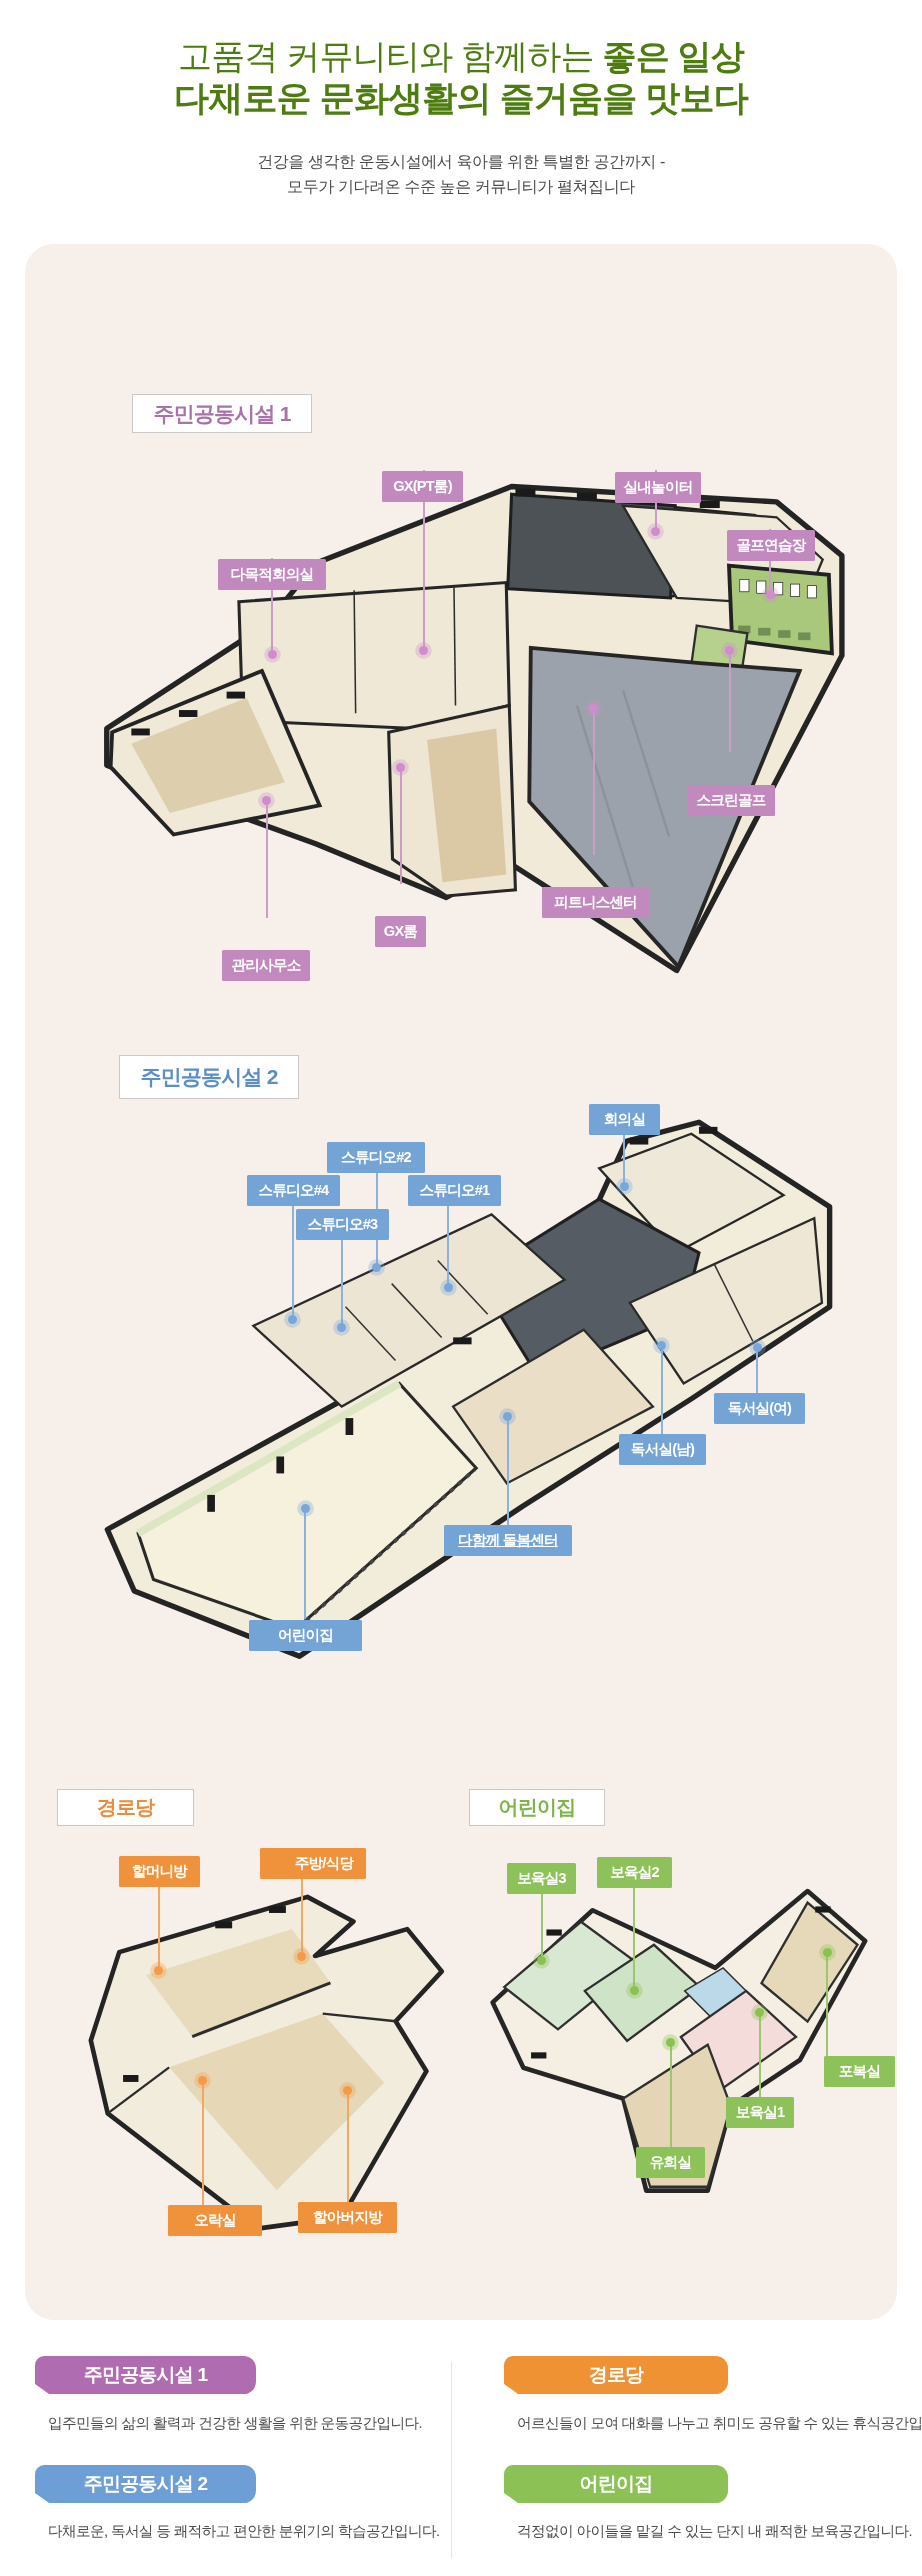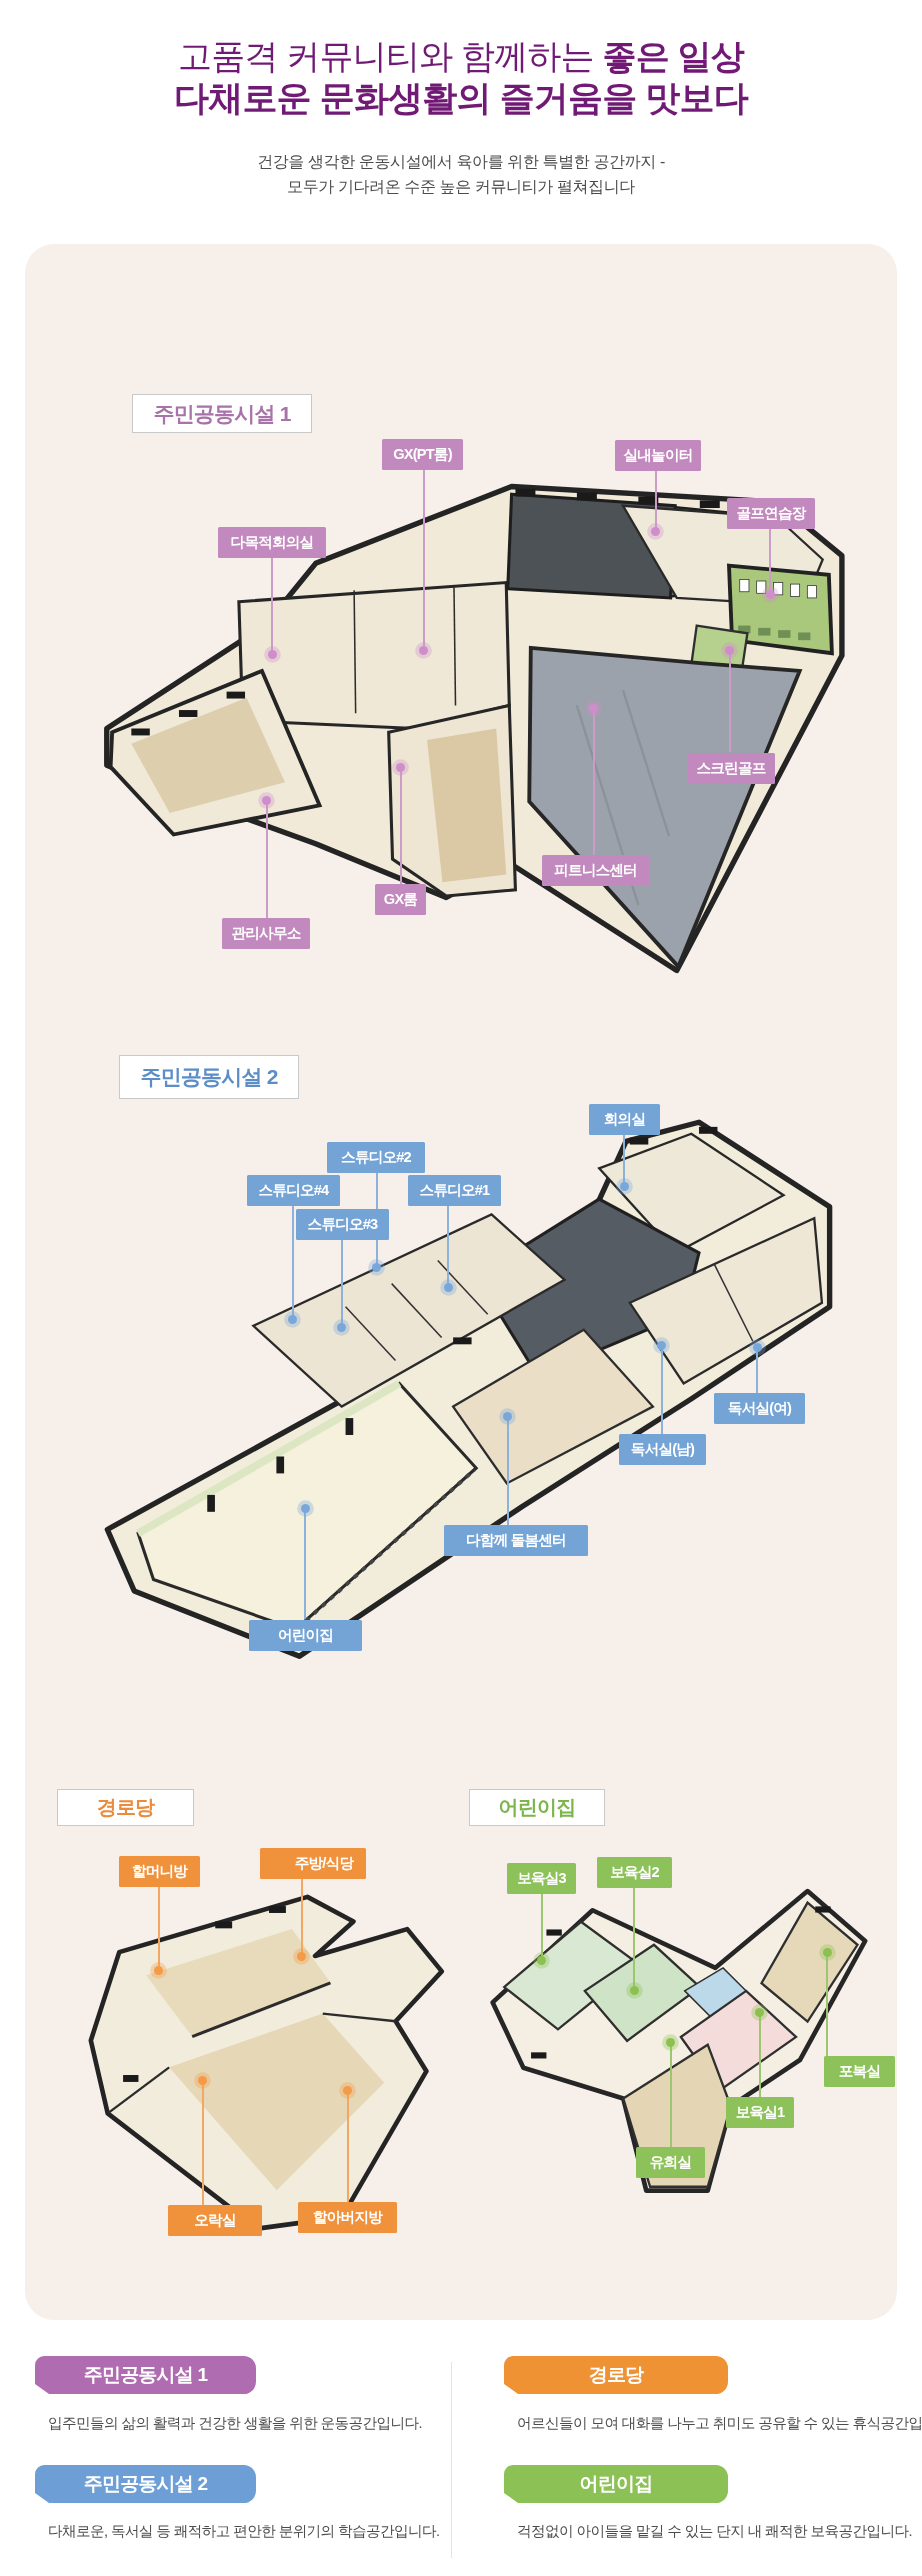--- a/index.html
+++ b/index.html
@@ -10,7 +10,7 @@
   }
   .abs{position:absolute;}
   
-  .title{width:922px;text-align:center;color:#701a75;letter-spacing:-0.8px;}
+  .title{width:922px;text-align:center;color:#4d7c0f;letter-spacing:-0.8px;}
   .t1{top:34px;font-size:34px;font-weight:400;}
   .t1 b{font-weight:800;}
   .t2{top:75px;font-size:35px;font-weight:800;}

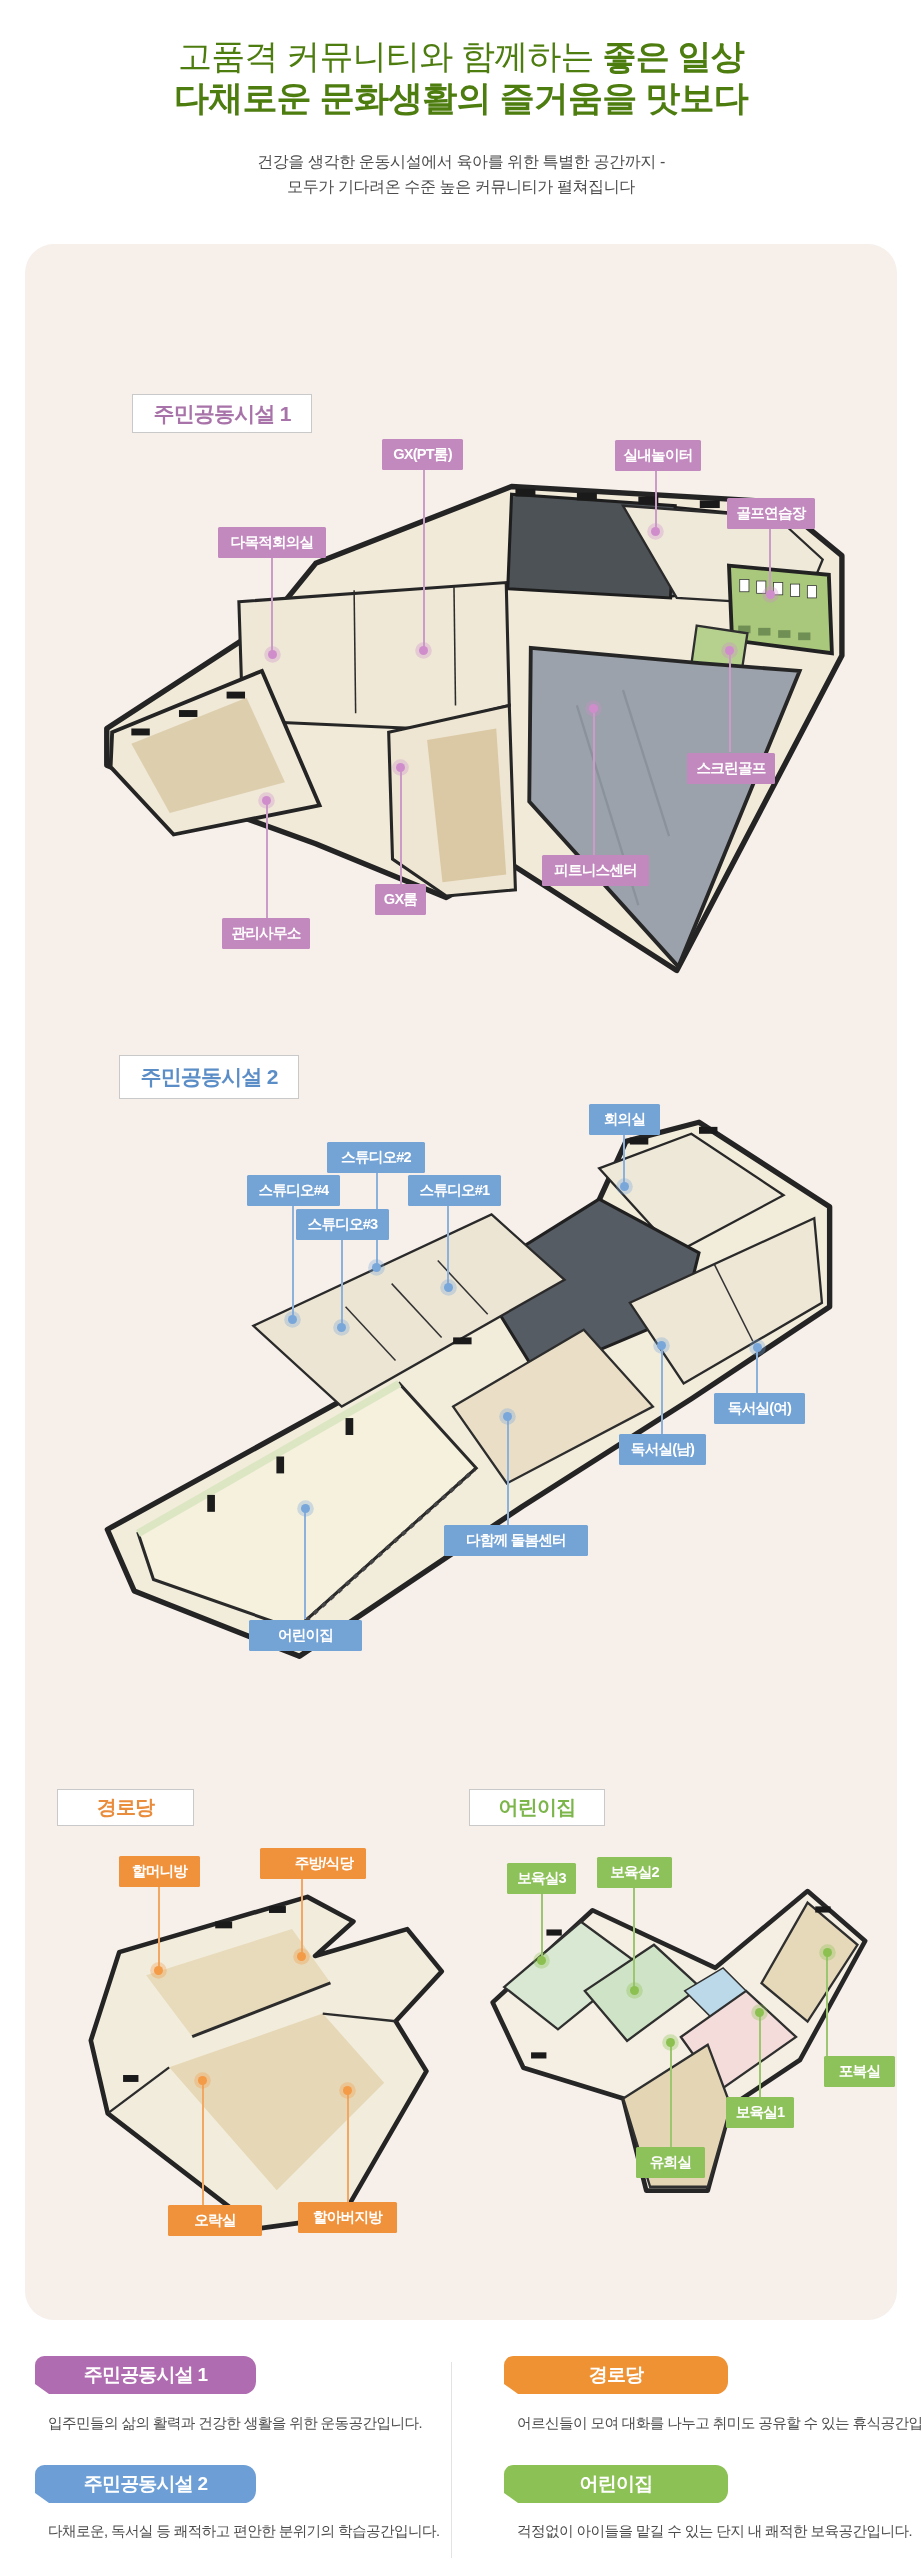--- a/index.html
+++ b/index.html
@@ -22,7 +22,7 @@
   
   .chip{color:#fff;font-size:14.6px;font-weight:700;text-align:center;height:31px;line-height:31px;
         border-radius:1.5px;white-space:nowrap;letter-spacing:-0.8px;}
-  .c-purple{background:#c289be;}
+  .c-purple{background:#c289be;margin-top:32px;}
   .c-blue{background:#74a3d6;}
   .c-orange{background:#f0923c;}
   .c-green{background:#8dc159;}

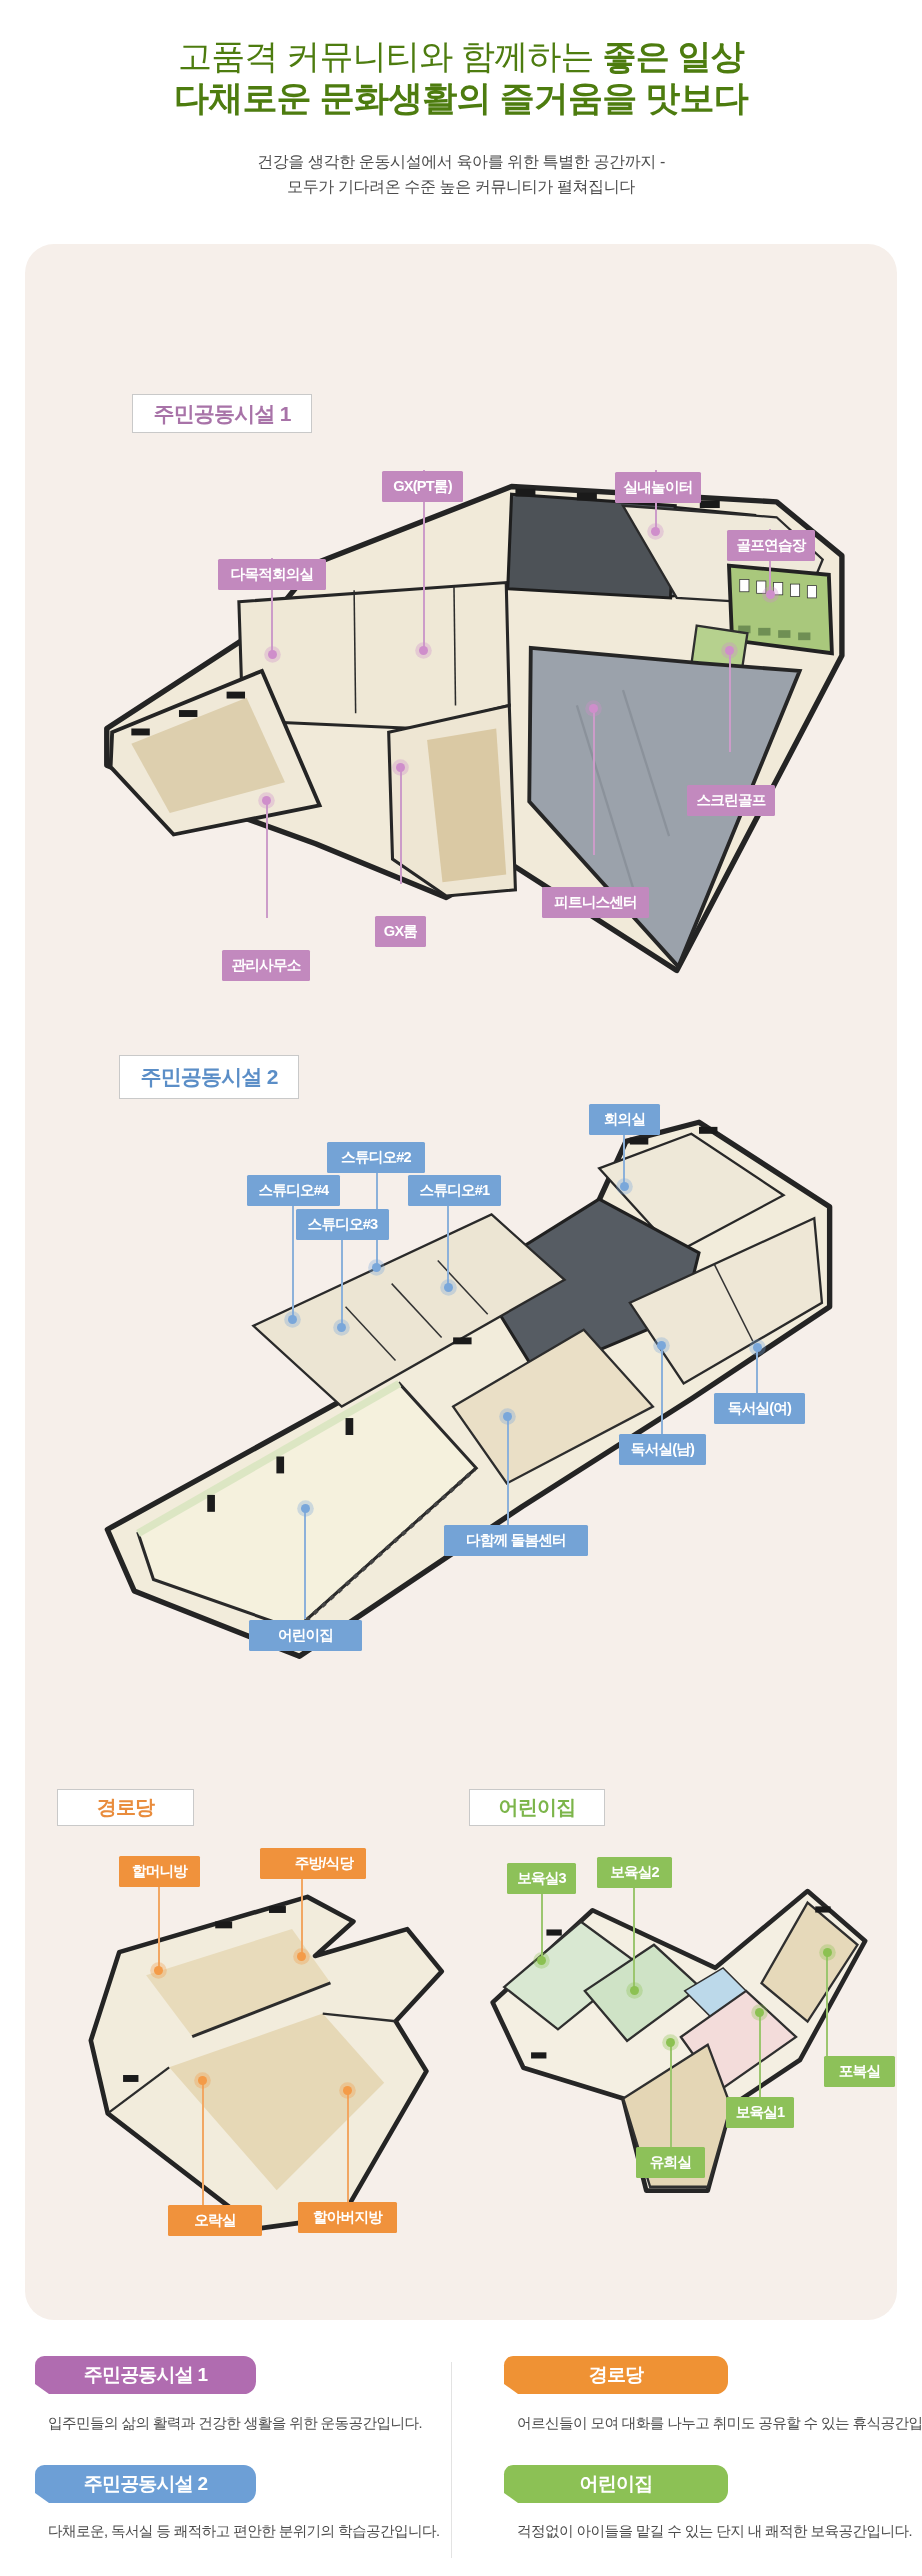--- a/index.html
+++ b/index.html
@@ -176,7 +176,7 @@
 <div class="abs chip c-blue" style="left:296px;top:1209px;width:93px;">스튜디오#3</div>
 <div class="abs chip c-blue" style="left:714px;top:1393px;width:91px;">독서실(여)</div>
 <div class="abs chip c-blue" style="left:619px;top:1434px;width:87px;">독서실(남)</div>
-<div class="abs chip c-blue" style="left:444px;top:1525px;width:144px;">다함께 돌봄센터</div>
+<div class="abs chip c-blue" style="left:444px;top:1525px;width:128px;text-decoration:underline;">다함께 돌봄센터</div>
 <div class="abs chip c-blue" style="left:249px;top:1620px;width:113px;">어린이집</div>
 
 <div class="abs section-box" style="left:57px;top:1789px;width:135px;height:35px;line-height:35px;font-size:20px;color:#e98c3c;">경로당</div>

